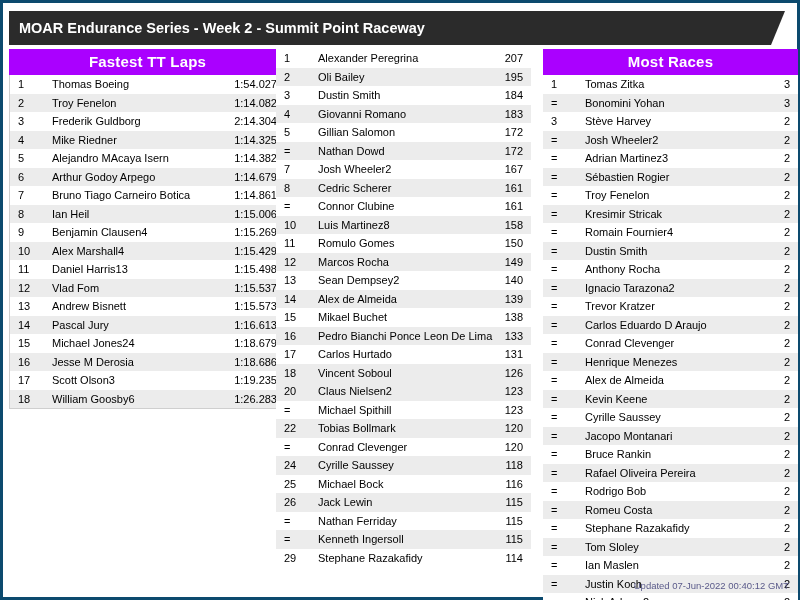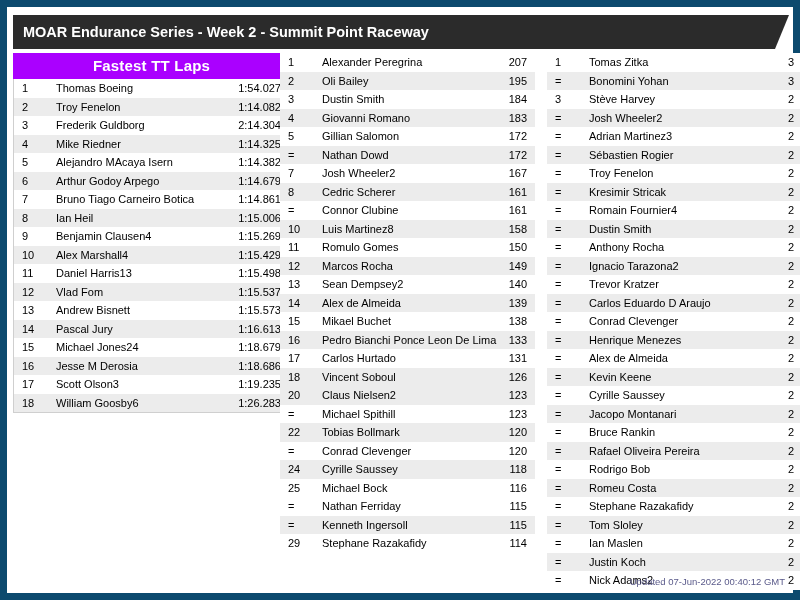--- a/index.html
+++ b/index.html
@@ -20,7 +20,7 @@
     width: 800px;
     height: 600px;
     box-sizing: border-box;
-    border: 7px solid #0c4a6e;
+    border: 3px solid #0c4a6e;
     background: #ffffff;
   }
   

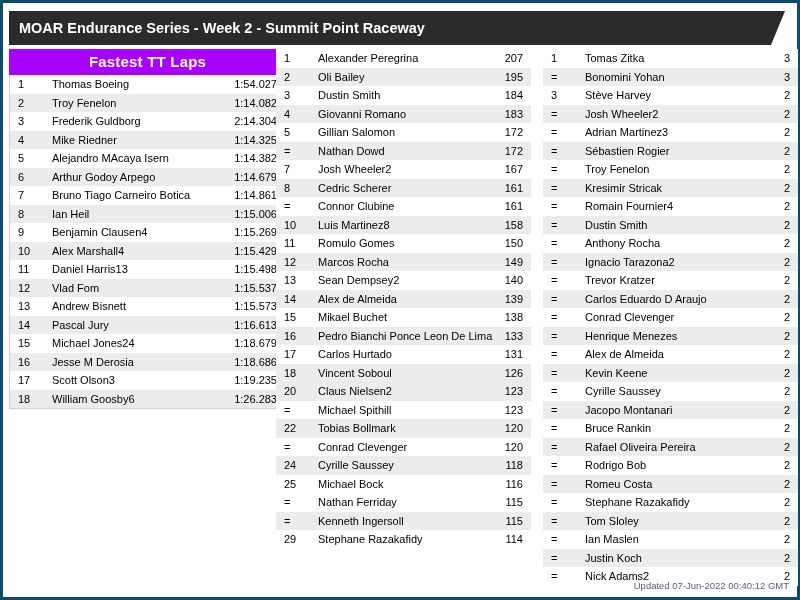--- a/index.html
+++ b/index.html
@@ -370,6 +370,7 @@
     </div>
 
     <div class="col col-3">
+      <div class="col-head">Most Races</div>
       <div class="wrap">
         <table class="tbl">
           <tbody>

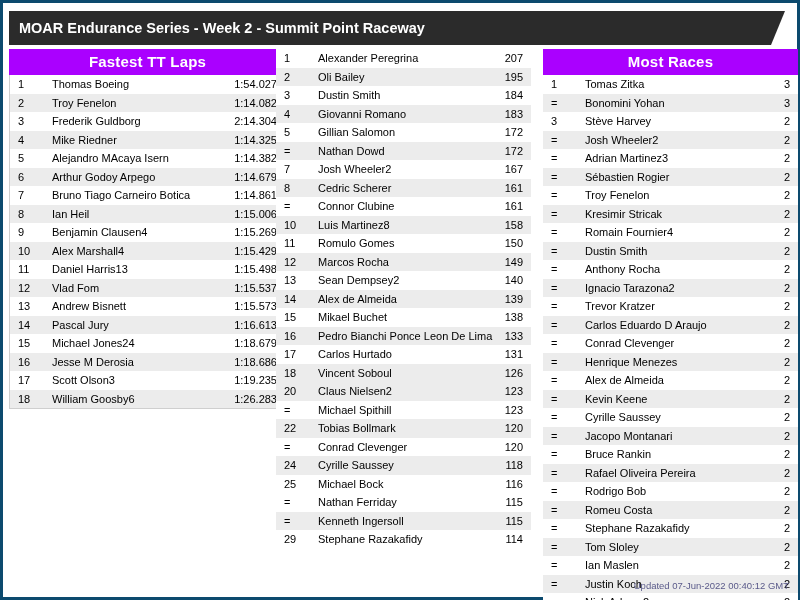--- a/index.html
+++ b/index.html
@@ -349,6 +349,11 @@
                 <td class="c-name">Michael Bock</td>
                 <td class="c-val">116</td>
               </tr>
+              <tr class="alt">
+                <td class="c-pos">26</td>
+                <td class="c-name">Jack Lewin</td>
+                <td class="c-val">115</td>
+              </tr>
               <tr class="norm">
                 <td class="c-pos">=</td>
                 <td class="c-name">Nathan Ferriday</td>

